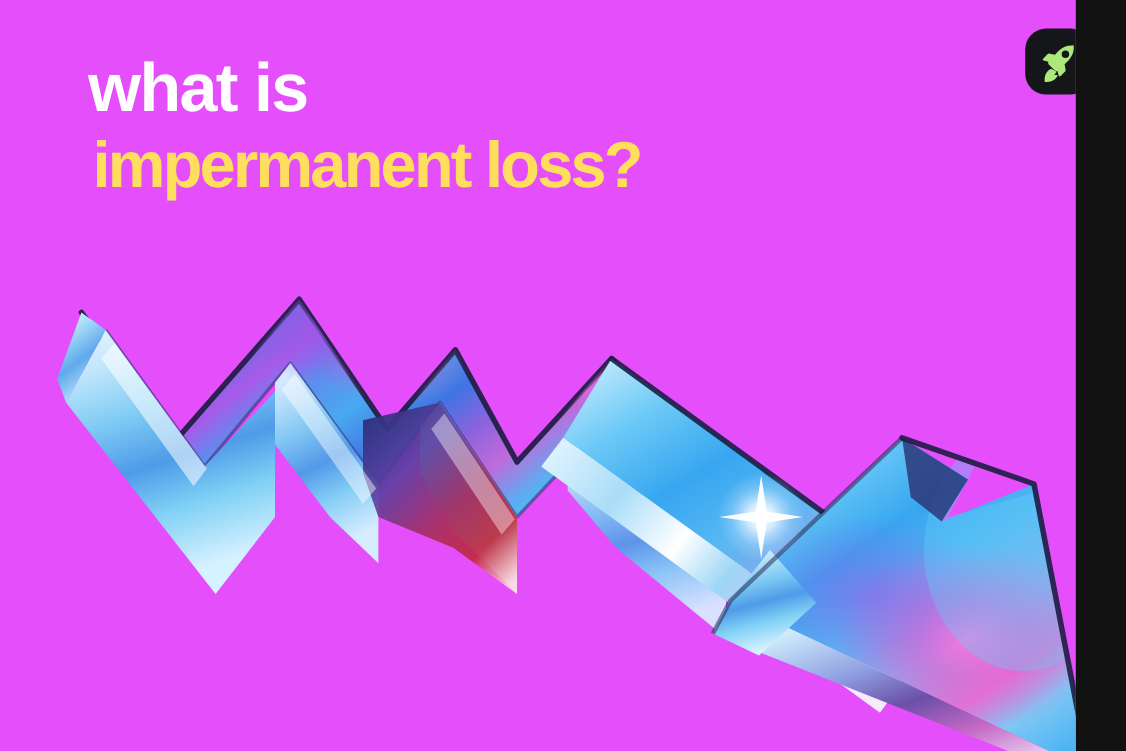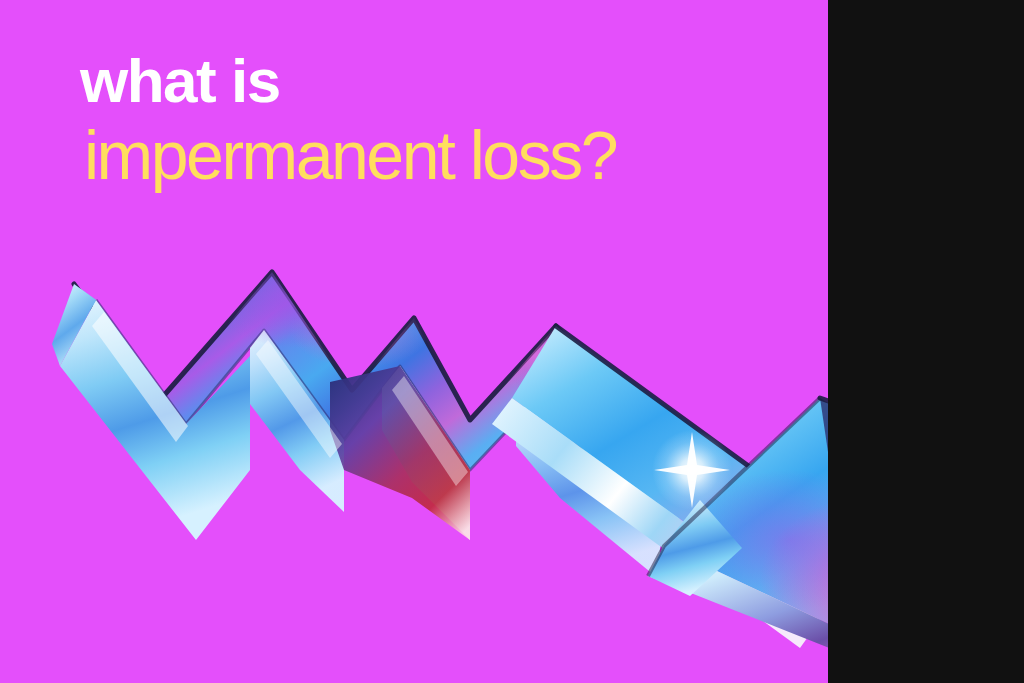--- a/index.html
+++ b/index.html
@@ -9,7 +9,7 @@
   }
   #stage {
     position: relative;
-    width: 828px;
+    width: 978px;
     height: 683px;
     overflow: hidden;
     font-family: "Liberation Sans", sans-serif;

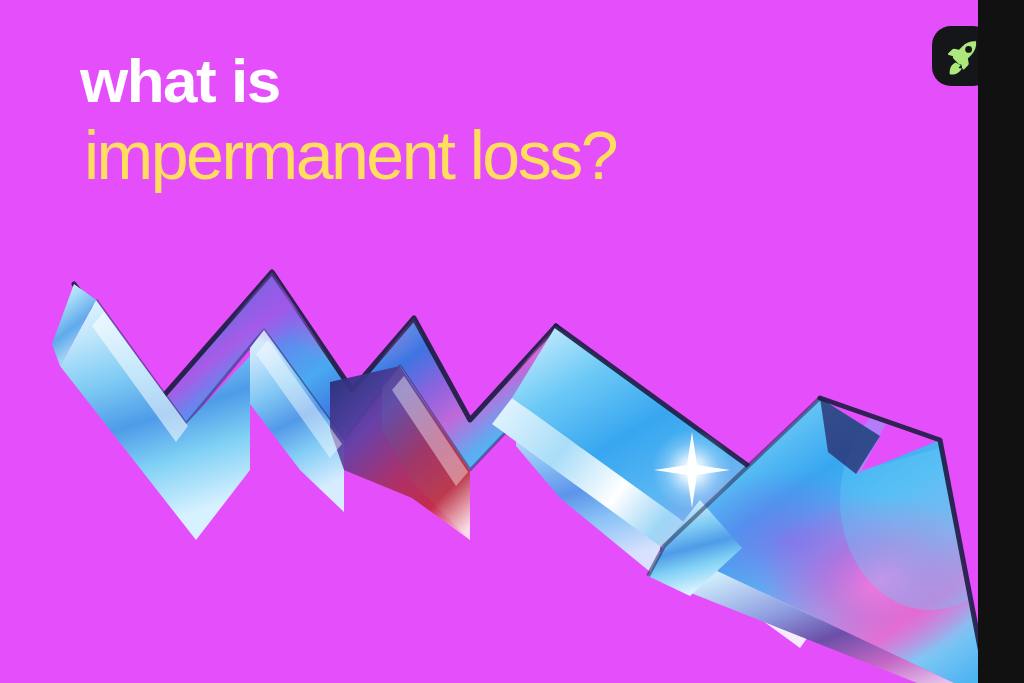--- a/index.html
+++ b/index.html
@@ -49,8 +49,8 @@
   }
   #title {
     color: #FFDE5E;
-    font-size: 68px;
-    font-weight: 400;
+    font-size: 59px;
+    font-weight: 700;
     line-height: 1.0;
     letter-spacing: -2.5px;
     margin: 10px 0 0 4px;

